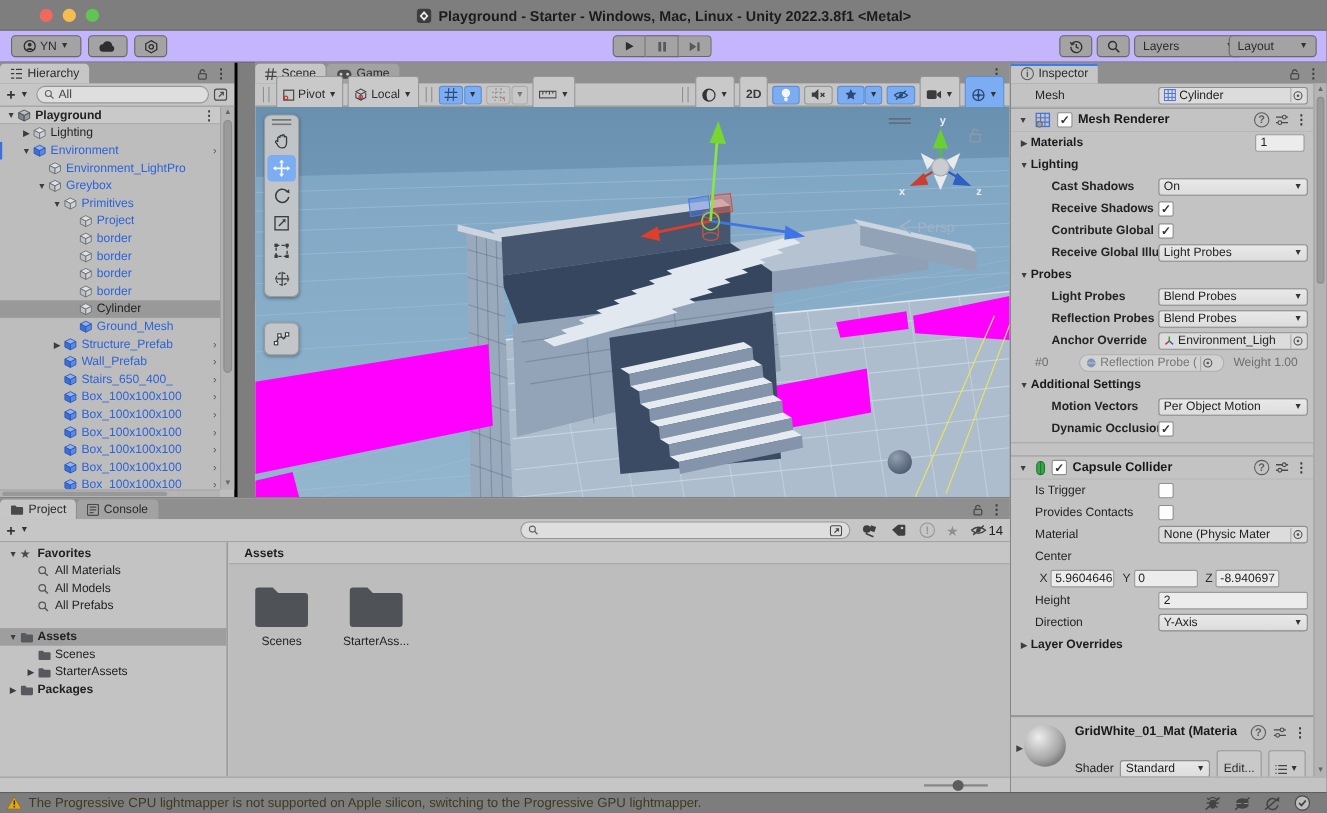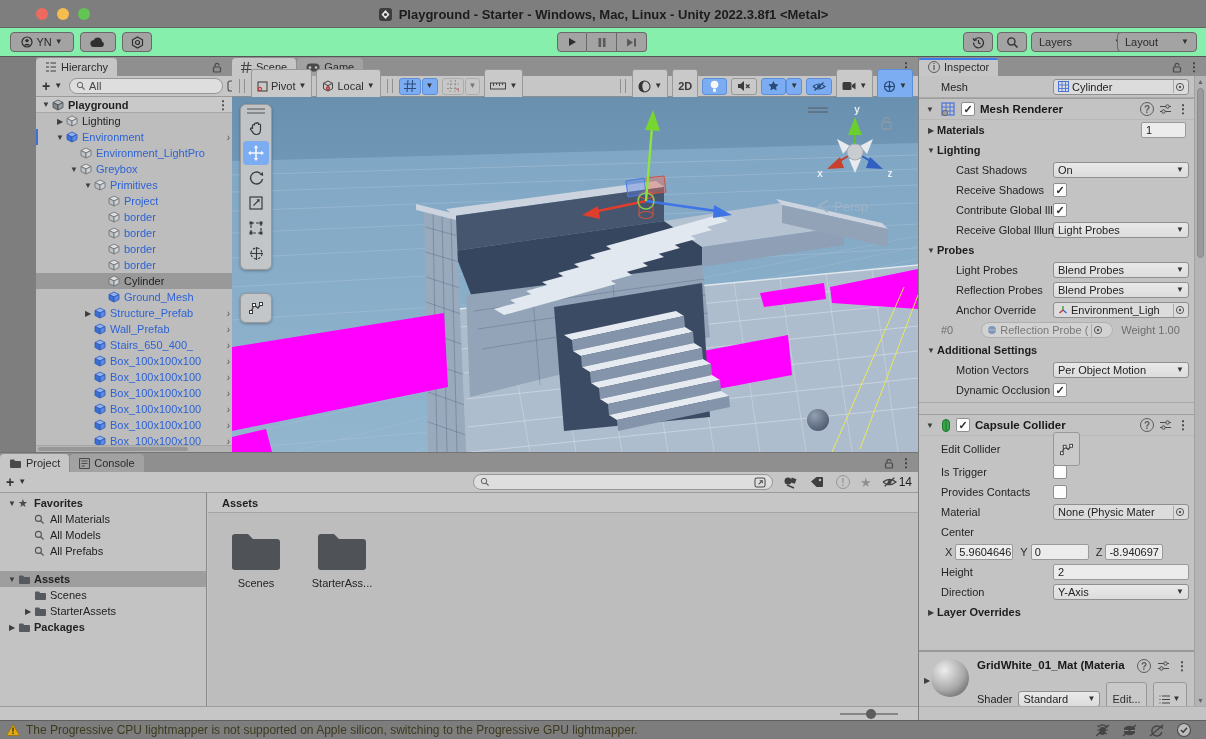--- a/index.html
+++ b/index.html
@@ -18,7 +18,7 @@
 
   
   #topbar { position:absolute; left:0; top:28px; width:1206px; height:29px;
-    background:#86efac; border-bottom:1px solid #565656; }
+    background:#c4b5fd; border-bottom:1px solid #565656; }
   .tbtn { position:absolute; top:4px; height:20px; background:#a3a3a3;
     border:1px solid #686868; border-radius:4px; display:flex; align-items:center;
     justify-content:center; gap:3px; color:#2b2b2b; font-size:11px; }

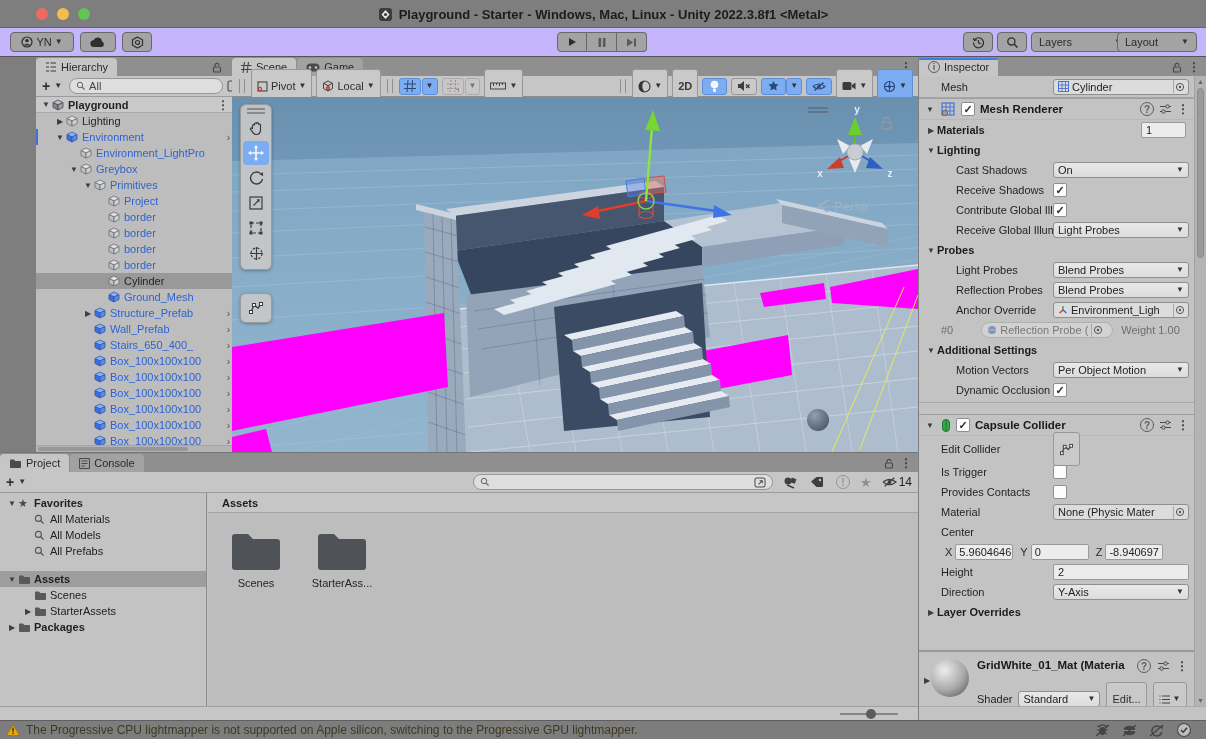--- a/index.html
+++ b/index.html
@@ -49,7 +49,7 @@
 
   
   #hierarchy { position:absolute; left:0; top:57px; width:216px; height:395px;
-    background:#bdbdbd; border-right:6px solid #000000;margin-left:36px; }
+    background:#bdbdbd; border-right:3px solid #000000; }
   #h-tree { position:absolute; left:0; top:40px; right:13px; bottom:7px;
     overflow:hidden; }
   .hrow { height:16px; display:flex; align-items:center; position:relative;

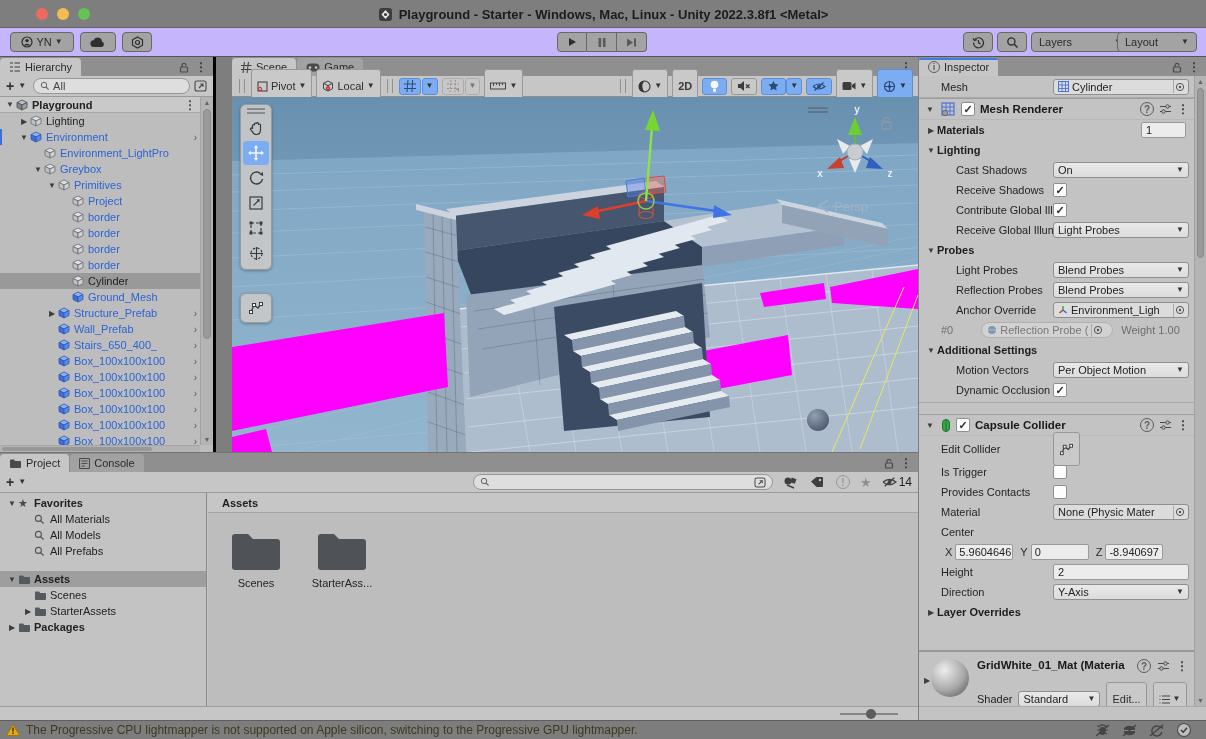--- a/index.html
+++ b/index.html
@@ -103,7 +103,7 @@
   .irow { height:20px; display:flex; align-items:center; padding-left:22px;
     padding-right:4px; }
   .ilabel { width:112px; flex:none; overflow:hidden; white-space:nowrap; color:#242424; }
-  .ilabel.ind { padding-left:15px; }
+  .ilabel.ind { padding-left:15px;font-weight:bold; }
   .ictl { width:136px; flex:none; margin-left:auto; margin-right:4px;
     display:flex; align-items:center; }
   .dd { width:100%; height:16px; background:linear-gradient(#e9e9e9,#dcdcdc);

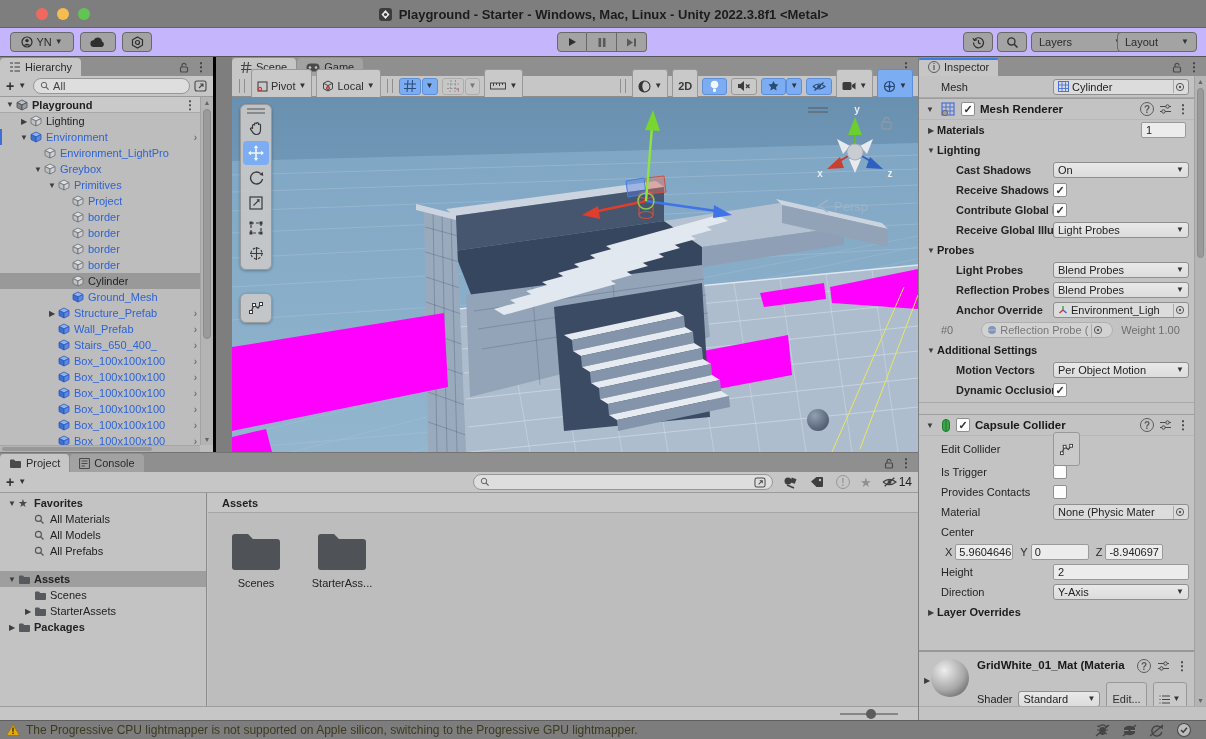--- a/index.html
+++ b/index.html
@@ -1137,19 +1137,6 @@
         <span class="kebab">⋮</span>
       </div>
       <div id="cc-rows">
-          <div class="irow" style="height: 26px;">
-            <span class="ilabel">Edit Collider</span>
-            <div class="ictl">
-              <div class="sbtn" style="height: 20px;">
-                <svg width="15" height="13" viewBox="0 0 16 14">
-                  <path d="M3 11 L6 4 L10 7 L13 3" fill="none" stroke="#3a3a3a" stroke-width="1.3"></path>
-                  <rect x="1.5" y="9.5" width="3" height="3" fill="#fff" stroke="#3a3a3a"></rect>
-                  <rect x="4.5" y="2.5" width="3" height="3" fill="#fff" stroke="#3a3a3a"></rect>
-                  <rect x="11.5" y="1.5" width="3" height="3" fill="#fff" stroke="#3a3a3a"></rect>
-                </svg>
-              </div>
-            </div>
-          </div>
           <div class="irow">
             <span class="ilabel">Is Trigger</span>
             <div class="ictl">

